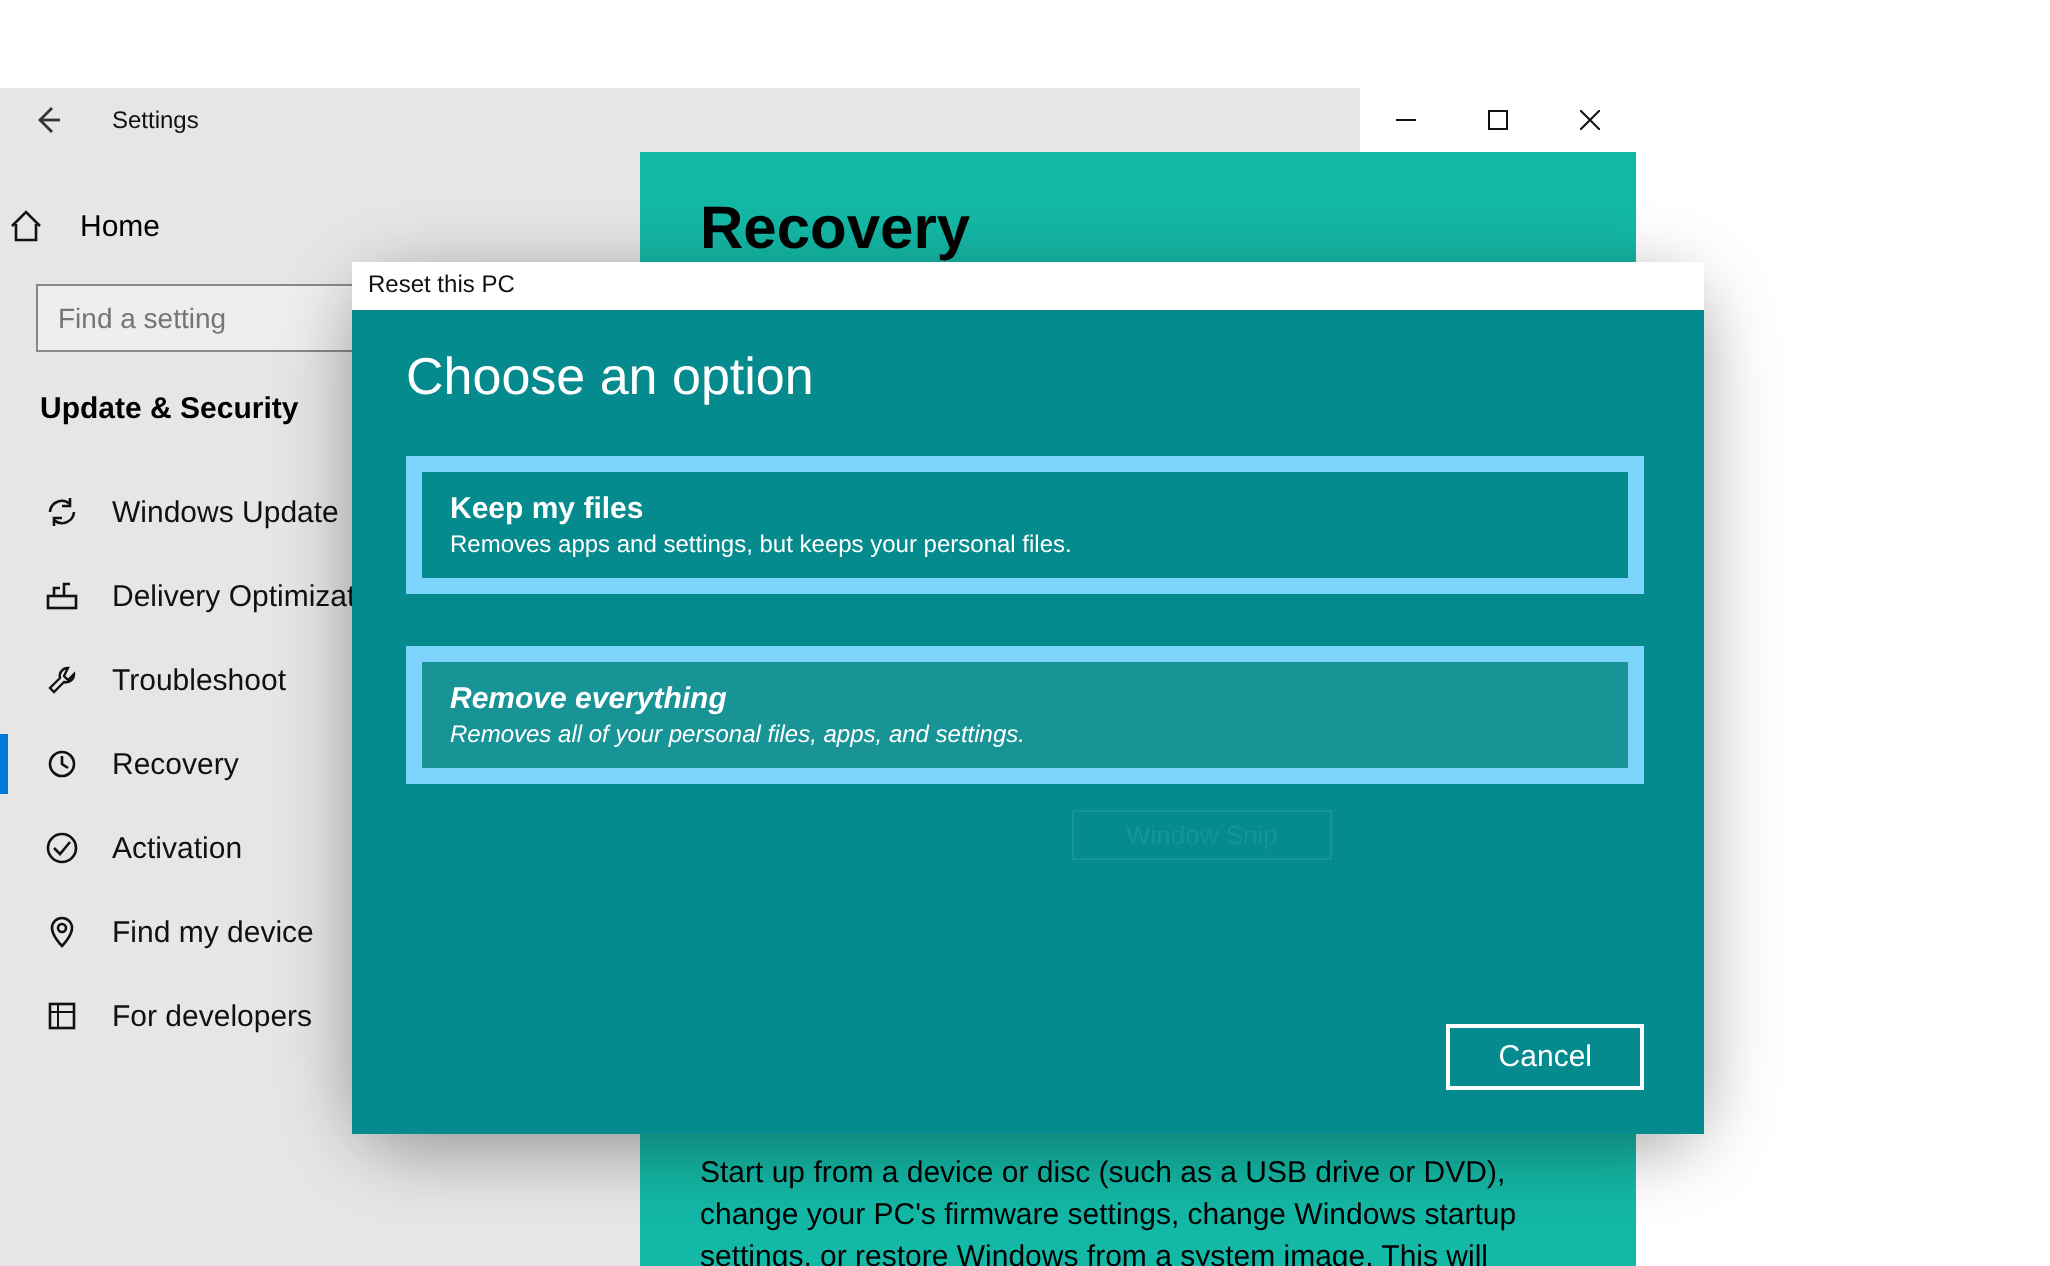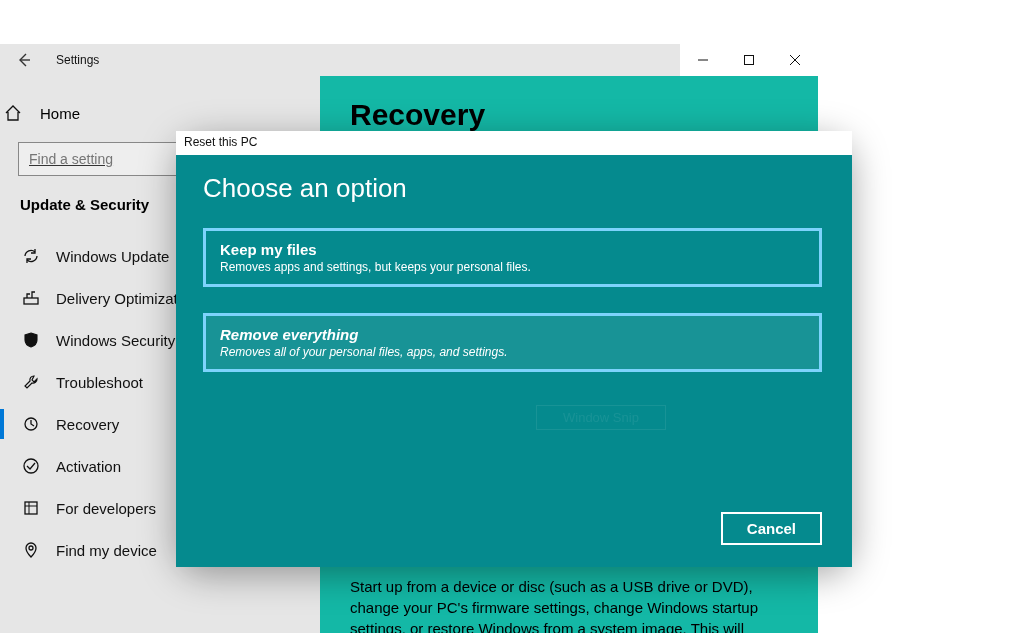--- a/index.html
+++ b/index.html
@@ -61,7 +61,6 @@
     flex: 1; border: none; background: transparent;
     font-size: 14px; color: #333;
     outline: none;
-    text-decoration: underline;
   }
   .category {
     padding: 0 20px 14px 20px;

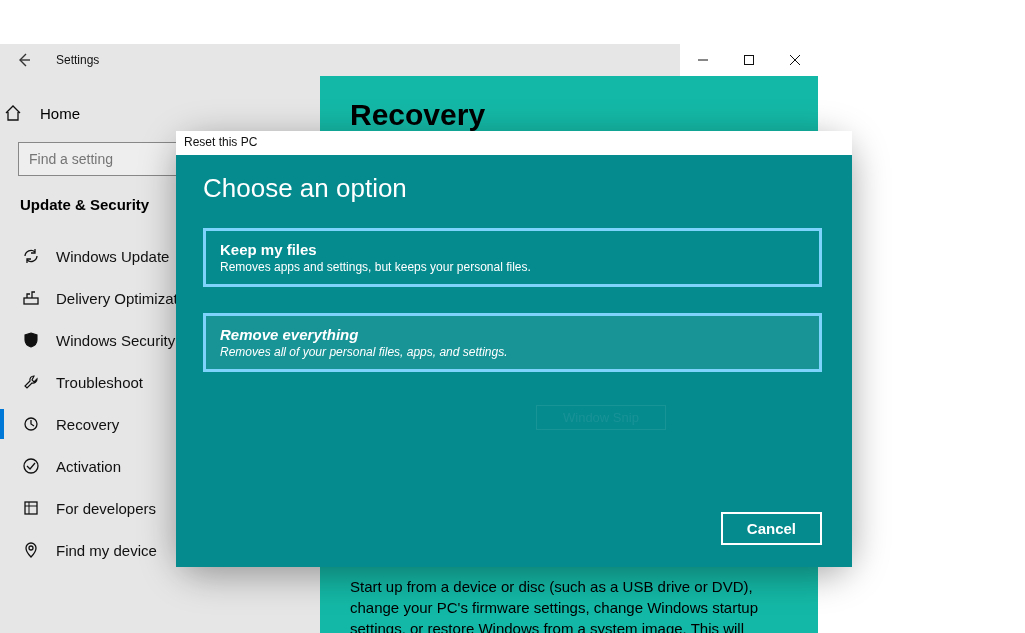--- a/index.html
+++ b/index.html
@@ -128,7 +128,7 @@
 
   .dialog-heading { font-weight: 300; font-size: 26px; margin-bottom: 24px; }
   .option {
-    border: 3px solid #7dd3fc;
+    border: 8px solid #7dd3fc;
     padding: 10px 14px;
     margin-bottom: 26px;
   }

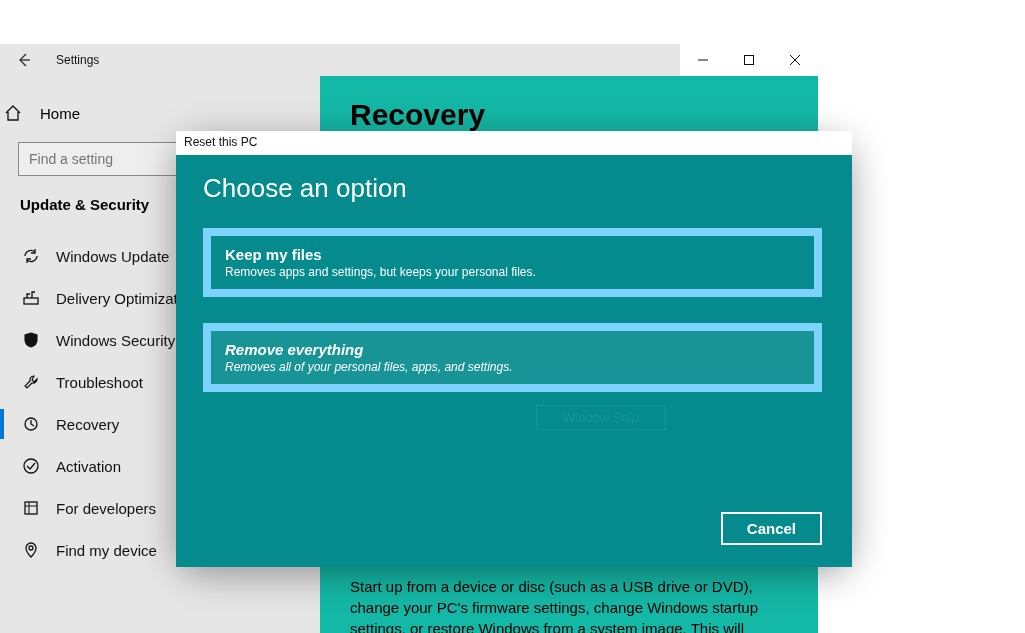--- a/index.html
+++ b/index.html
@@ -230,14 +230,6 @@
         <li class="nav-item">
           <span class="icon">
               <svg width="18" height="18" viewBox="0 0 18 18">
-                <path d="M9 2 L15 4 V9c0 4-3 6-6 7-3-1-6-3-6-7V4Z" stroke="#111" fill="#111" stroke-width="1.1"></path>
-              </svg>
-            </span>
-          <span>Windows Security</span>
-        </li>
-        <li class="nav-item">
-          <span class="icon">
-              <svg width="18" height="18" viewBox="0 0 18 18">
                 <path d="M12 3a4 4 0 0 0-4 5L3 13l2 2 5-5a4 4 0 0 0 5-4l-3 3-2-2z" stroke="#111" fill="none" stroke-width="1.2"></path>
               </svg>
             </span>

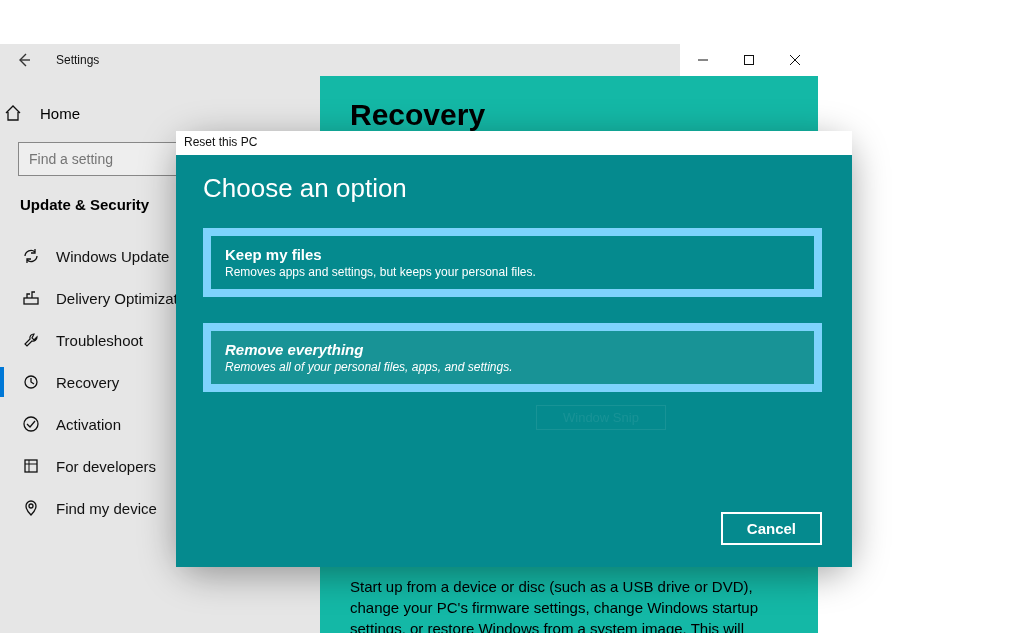--- a/index.html
+++ b/index.html
@@ -256,20 +256,20 @@
         <li class="nav-item">
           <span class="icon">
               <svg width="18" height="18" viewBox="0 0 18 18">
+                <path d="M9 2a5 5 0 0 1 5 5c0 4-5 9-5 9S4 11 4 7a5 5 0 0 1 5-5z" stroke="#111" fill="none" stroke-width="1.3"></path>
+                <circle cx="9" cy="7" r="2" stroke="#111" fill="none" stroke-width="1.3"></circle>
+              </svg>
+            </span>
+          <span>Find my device</span>
+        </li>
+        <li class="nav-item">
+          <span class="icon">
+              <svg width="18" height="18" viewBox="0 0 18 18">
                 <rect x="3" y="3" width="12" height="12" stroke="#111" fill="none" stroke-width="1.3"></rect>
                 <path d="M3 7h12M7 3v12" stroke="#111" stroke-width="1"></path>
               </svg>
             </span>
           <span>For developers</span>
-        </li>
-        <li class="nav-item">
-          <span class="icon">
-              <svg width="18" height="18" viewBox="0 0 18 18">
-                <path d="M9 2a5 5 0 0 1 5 5c0 4-5 9-5 9S4 11 4 7a5 5 0 0 1 5-5z" stroke="#111" fill="none" stroke-width="1.3"></path>
-                <circle cx="9" cy="7" r="2" stroke="#111" fill="none" stroke-width="1.3"></circle>
-              </svg>
-            </span>
-          <span>Find my device</span>
         </li>
       </ul>
     </div>

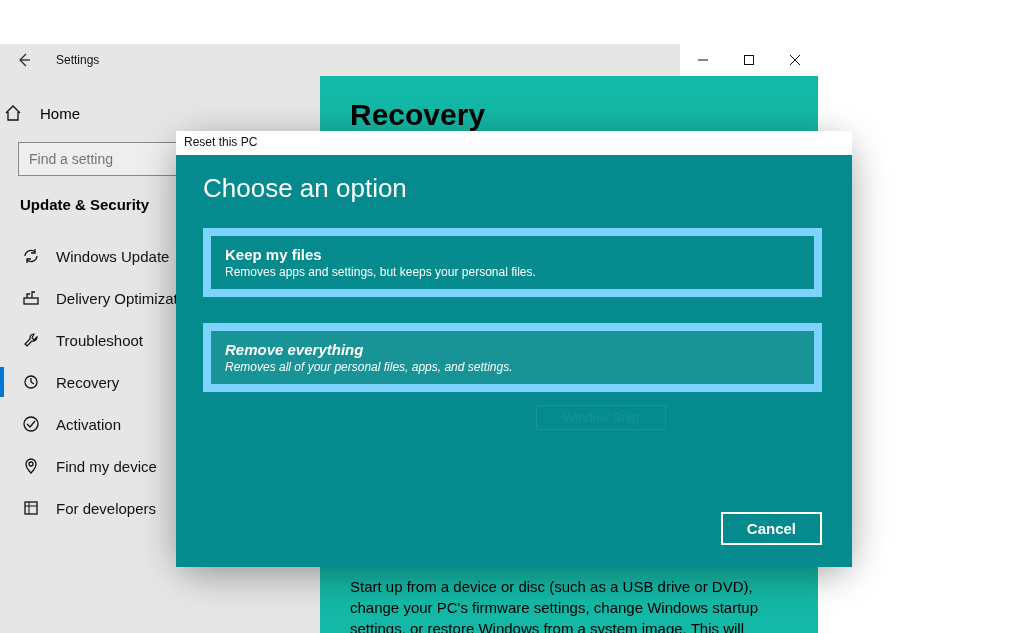--- a/index.html
+++ b/index.html
@@ -152,7 +152,6 @@
     color: #fff;
     padding: 6px 24px;
     font-size: 15px;
-    font-weight: bold;
   }
   svg { display:block; }
 </style>

